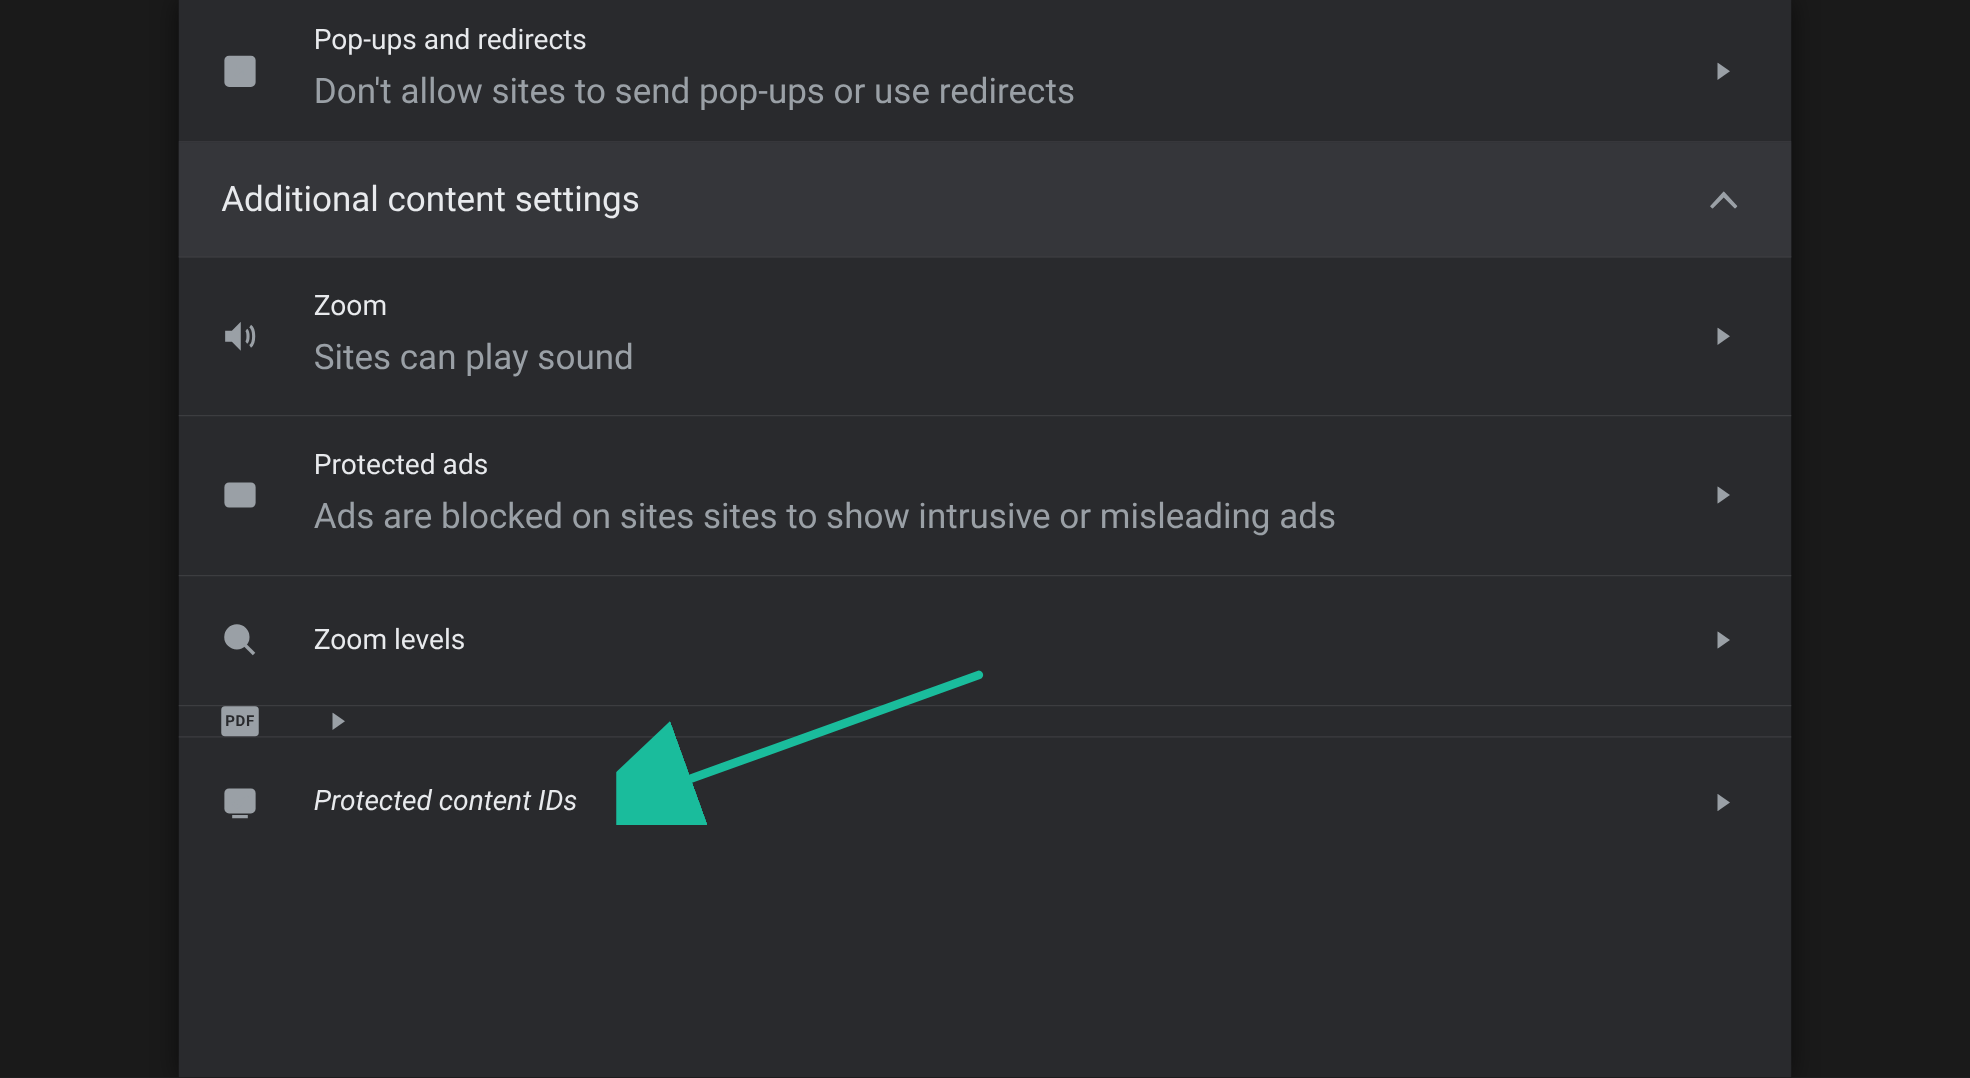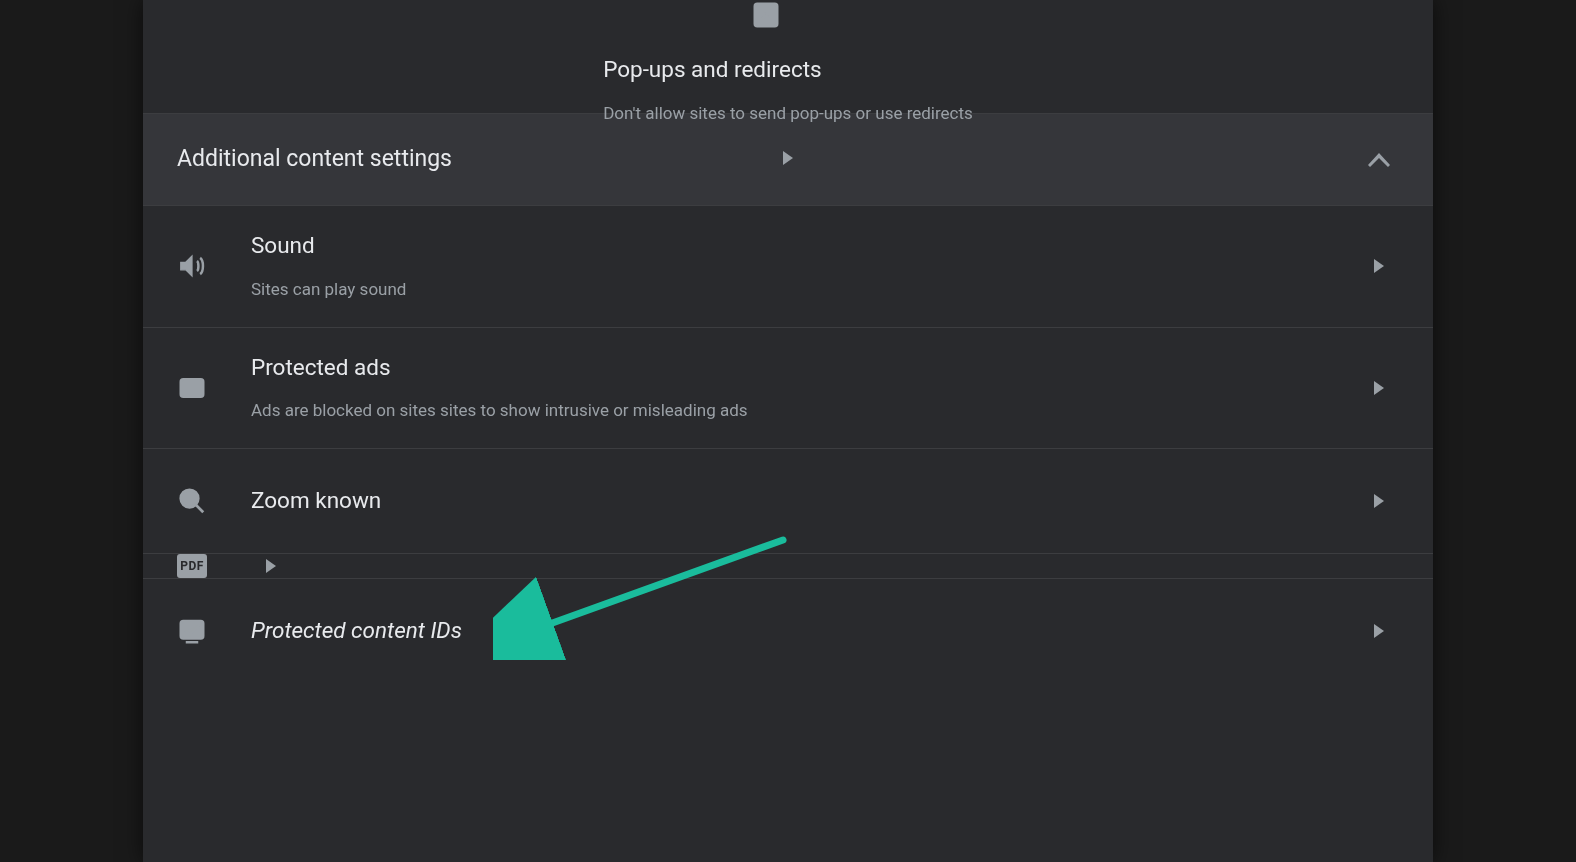--- a/index.html
+++ b/index.html
@@ -126,7 +126,7 @@
 
 <div class="panel">
 
-  <div class="row" style="height:114px;flex-direction:column;">
+  <div class="row" style="height:114px;">
     <div class="icon-cell">
       <svg viewBox="0 0 24 24" fill="none" stroke="#9aa0a6" stroke-width="2">
         <rect x="3" y="3" width="18" height="18" rx="2"></rect>

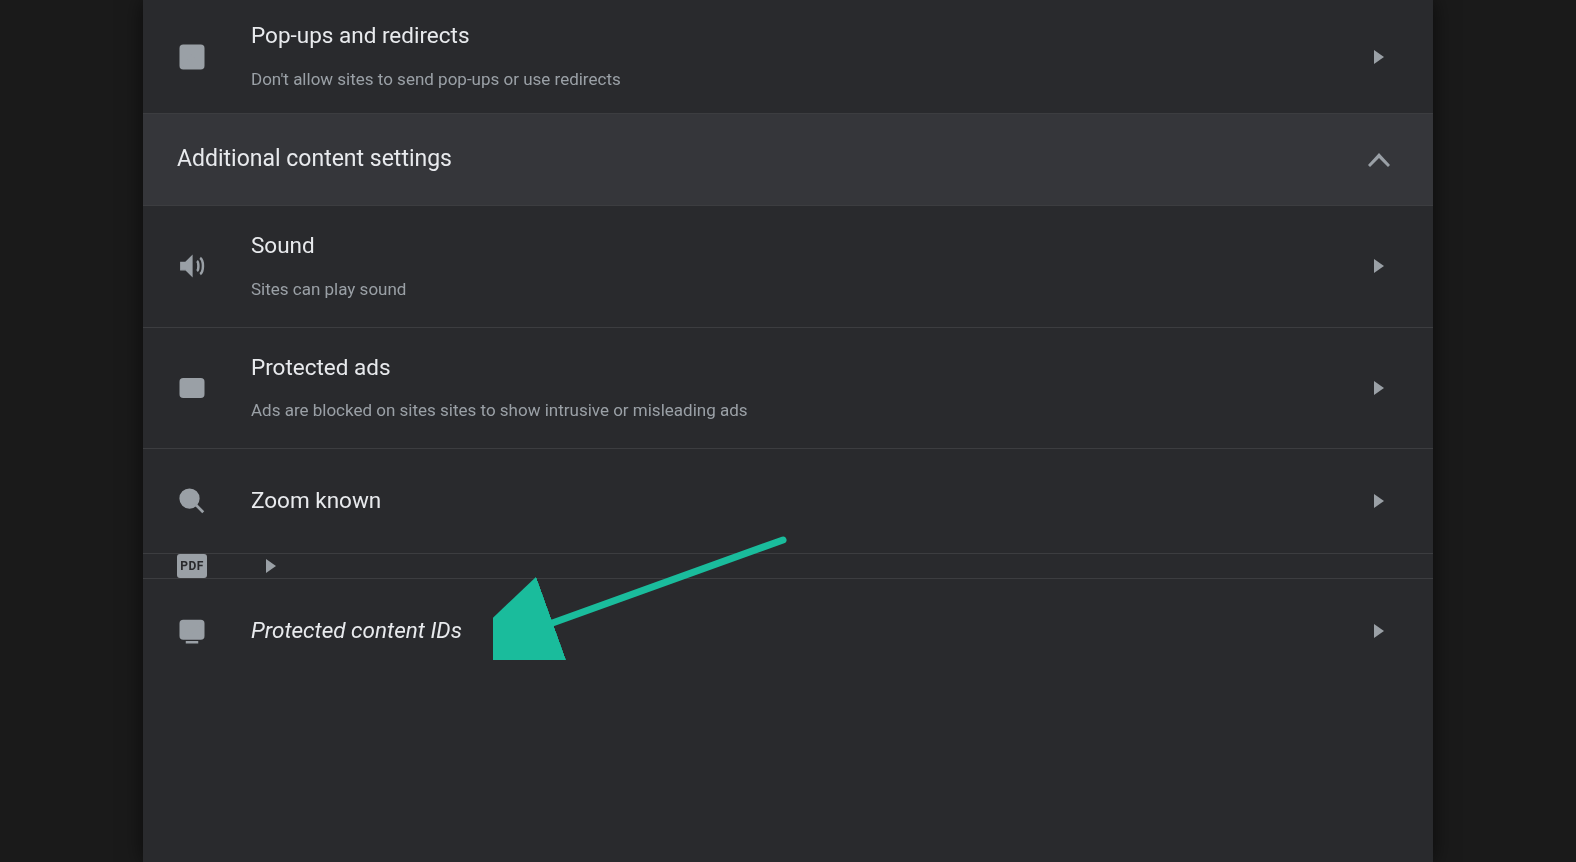--- a/index.html
+++ b/index.html
@@ -58,9 +58,9 @@
   }
   .subtitle {
     color: #9aa0a6;
-    font-size: 17px;
+    font-size: 28px;
     line-height: 1.6;
-    margin-top: 14px;
+    margin-top: 2px;
   }
   .arrow-cell {
     width: 40px;

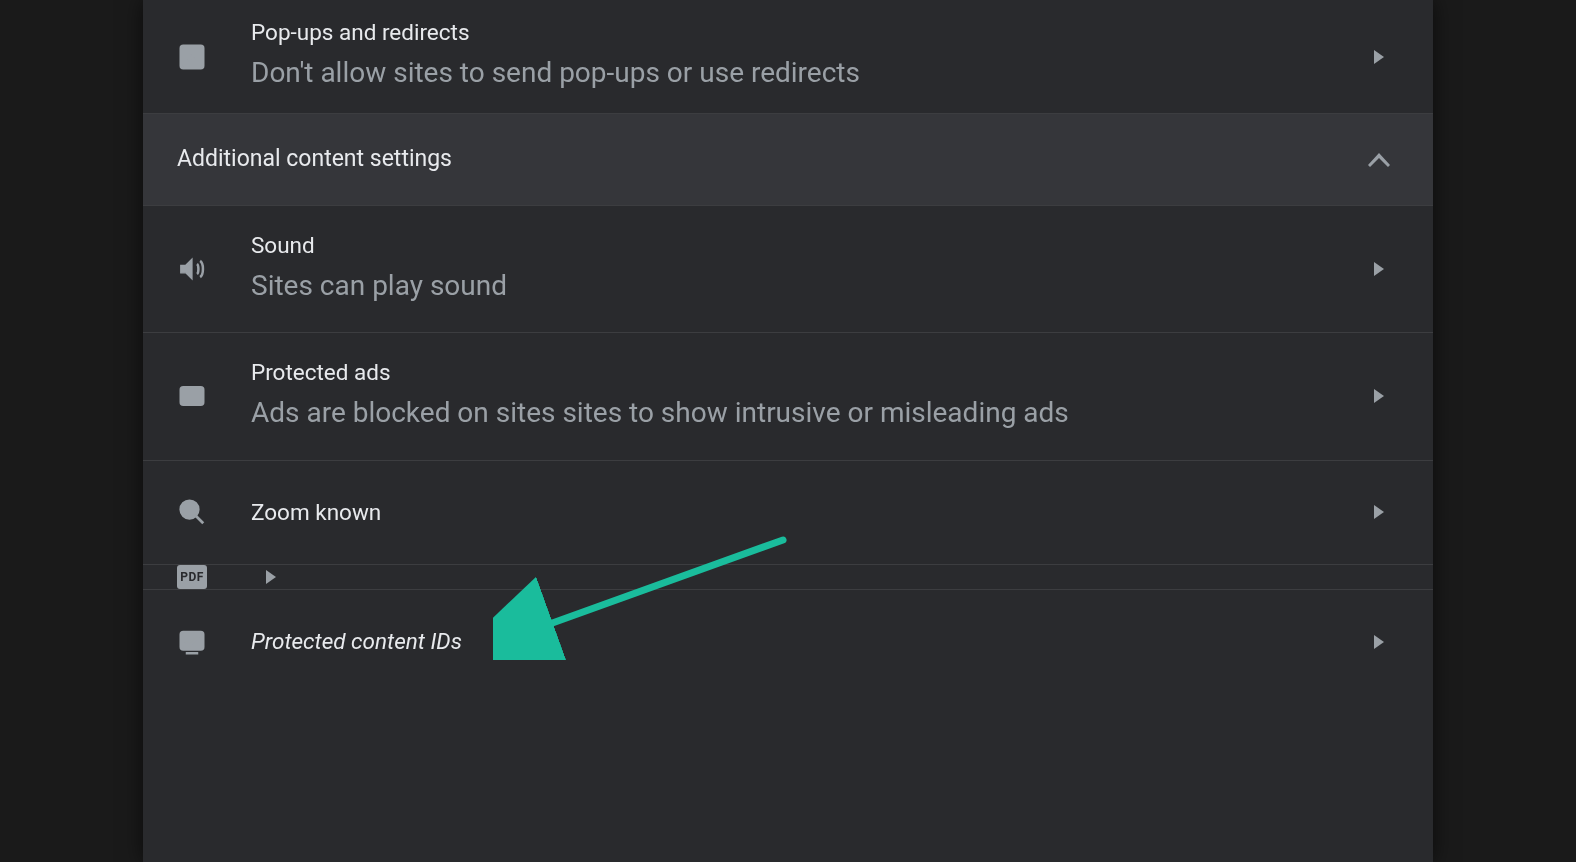--- a/index.html
+++ b/index.html
@@ -86,7 +86,7 @@
   }
   .section-header .title {
     flex: 1;
-    font-size: 23px;
+    font-size: 28px;
     color: #e8eaed;
   }
   .section-header .chev {

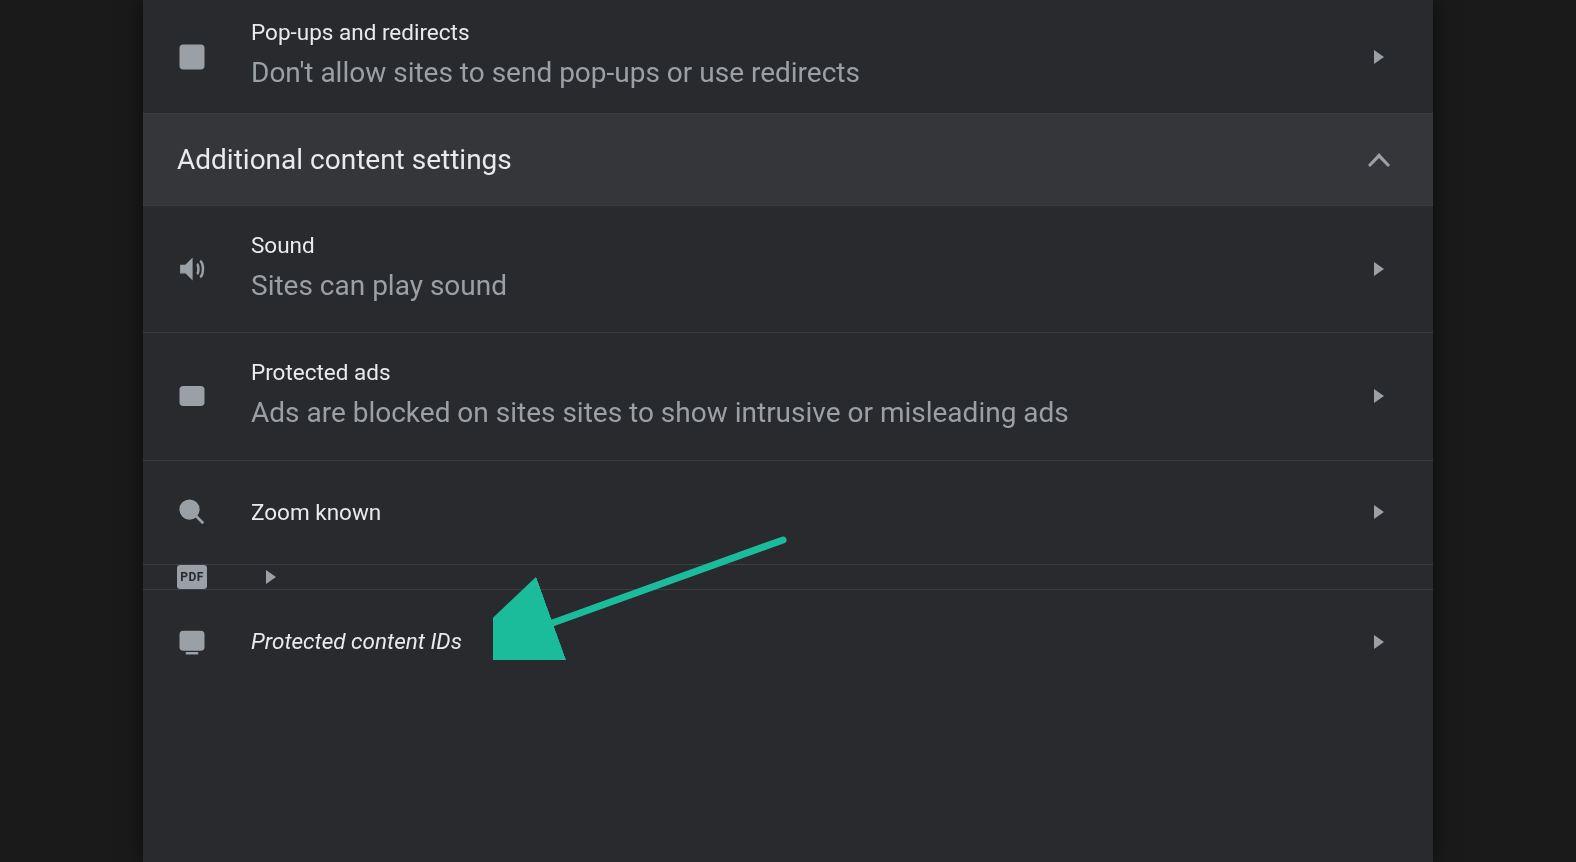--- a/index.html
+++ b/index.html
@@ -162,7 +162,7 @@
       </svg>
     </div>
     <div class="text-cell">
-      <div class="title">Sound</div>
+      <div class="title">Zoom</div>
       <div class="subtitle">Sites can play sound</div>
     </div>
     <div class="arrow-cell">

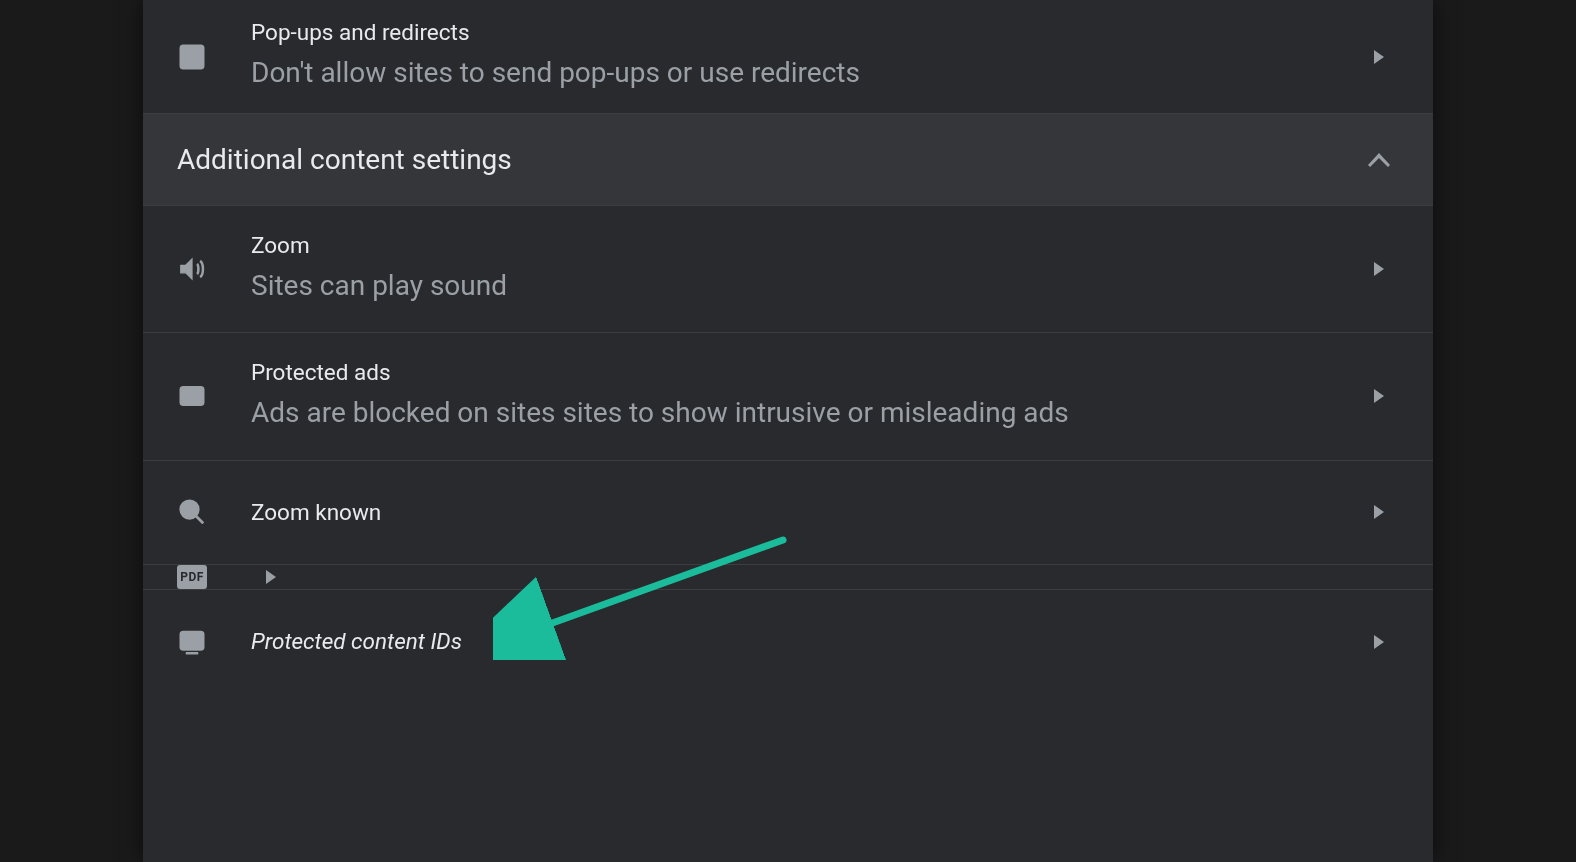--- a/index.html
+++ b/index.html
@@ -198,7 +198,7 @@
       </svg>
     </div>
     <div class="text-cell">
-      <div class="title">Zoom known</div>
+      <div class="title">Zoom levels</div>
     </div>
     <div class="arrow-cell">
       <svg viewBox="0 0 10 14">

